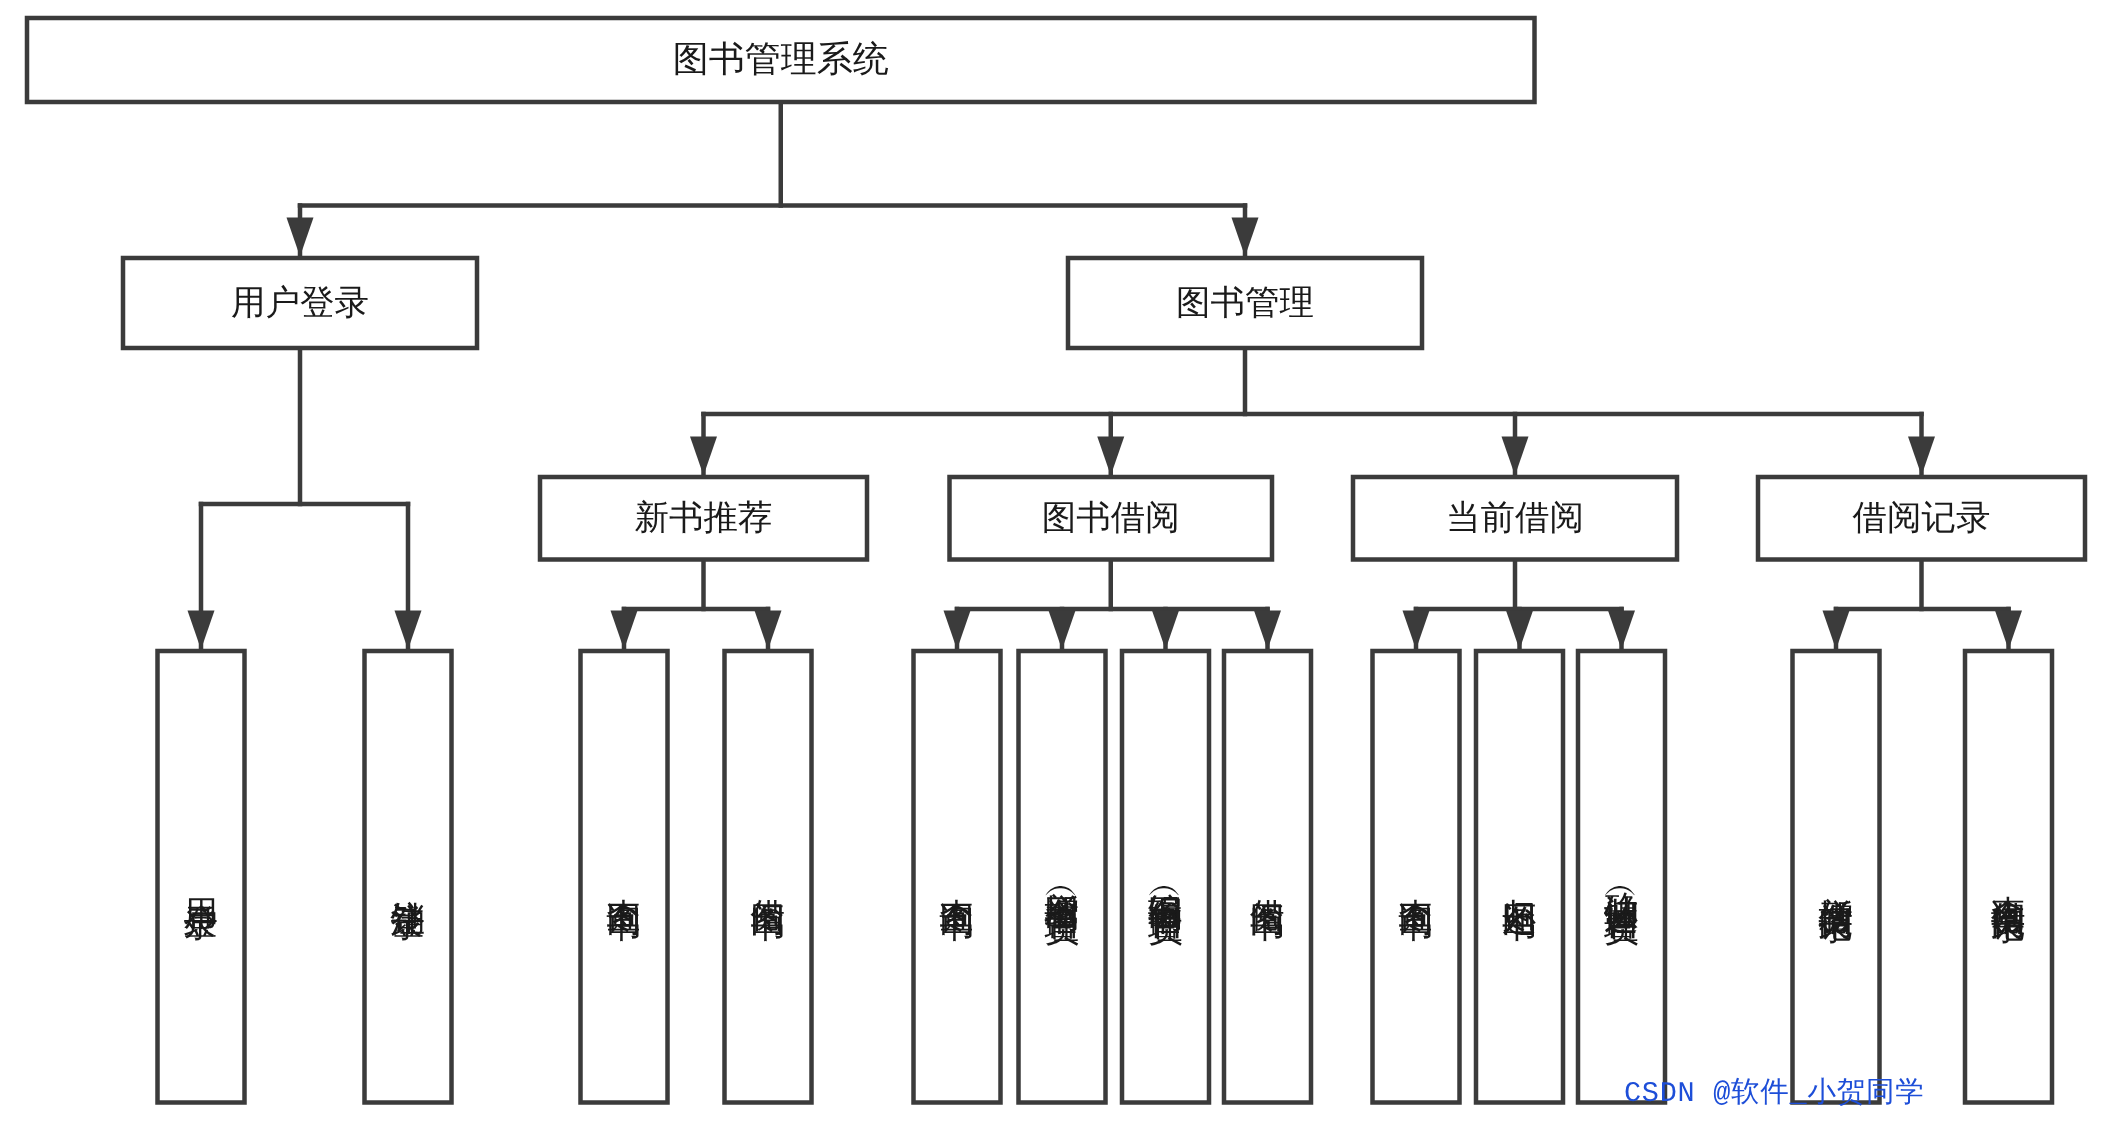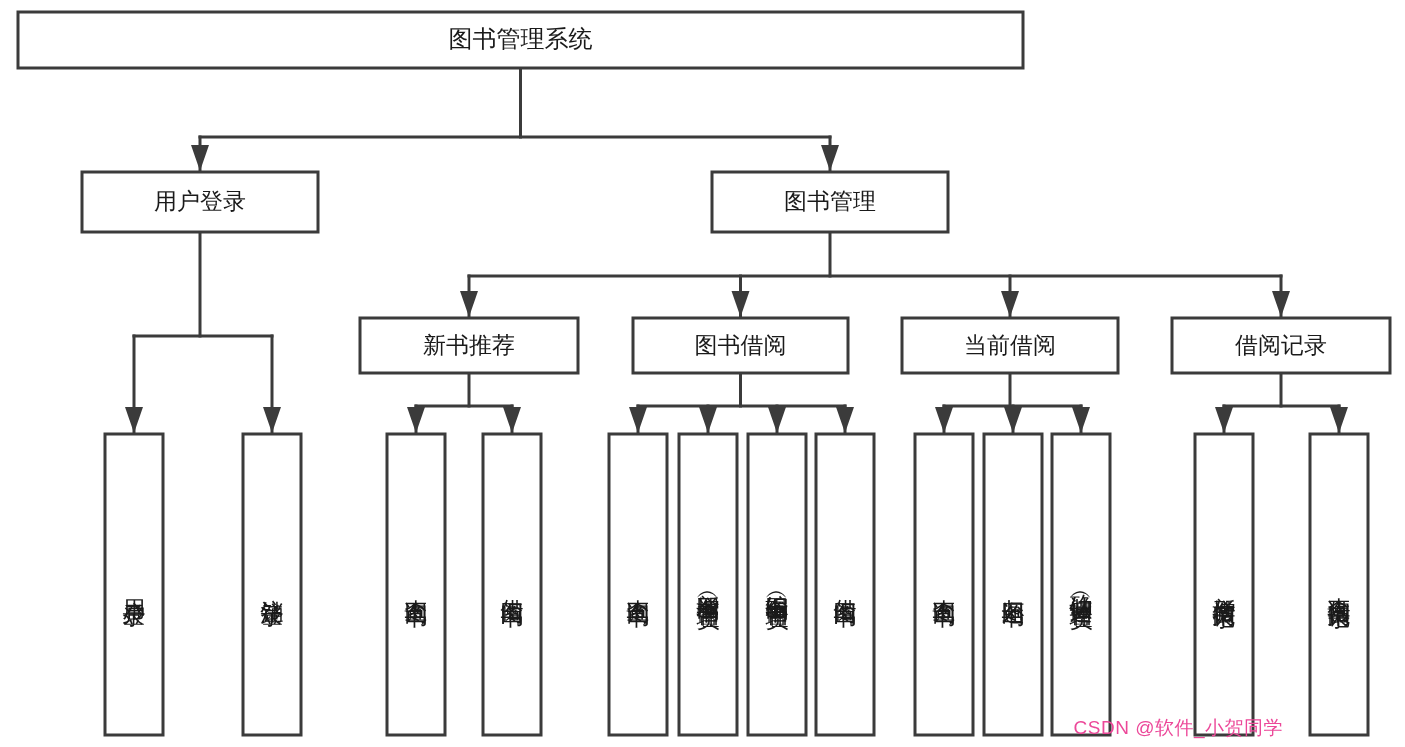--- a/index.html
+++ b/index.html
@@ -77,9 +77,9 @@
     position: absolute;
     right: 12px;
     bottom: 6px;
-    font-family: Liberation Sans, sans-serif;
+    font-family: Liberation Mono, monospace;
     font-size: 19px;
-    color: #ec4899;
+    color: #1d4ed8;
     letter-spacing: 0.5px;
     white-space: nowrap;
     user-select: none;

